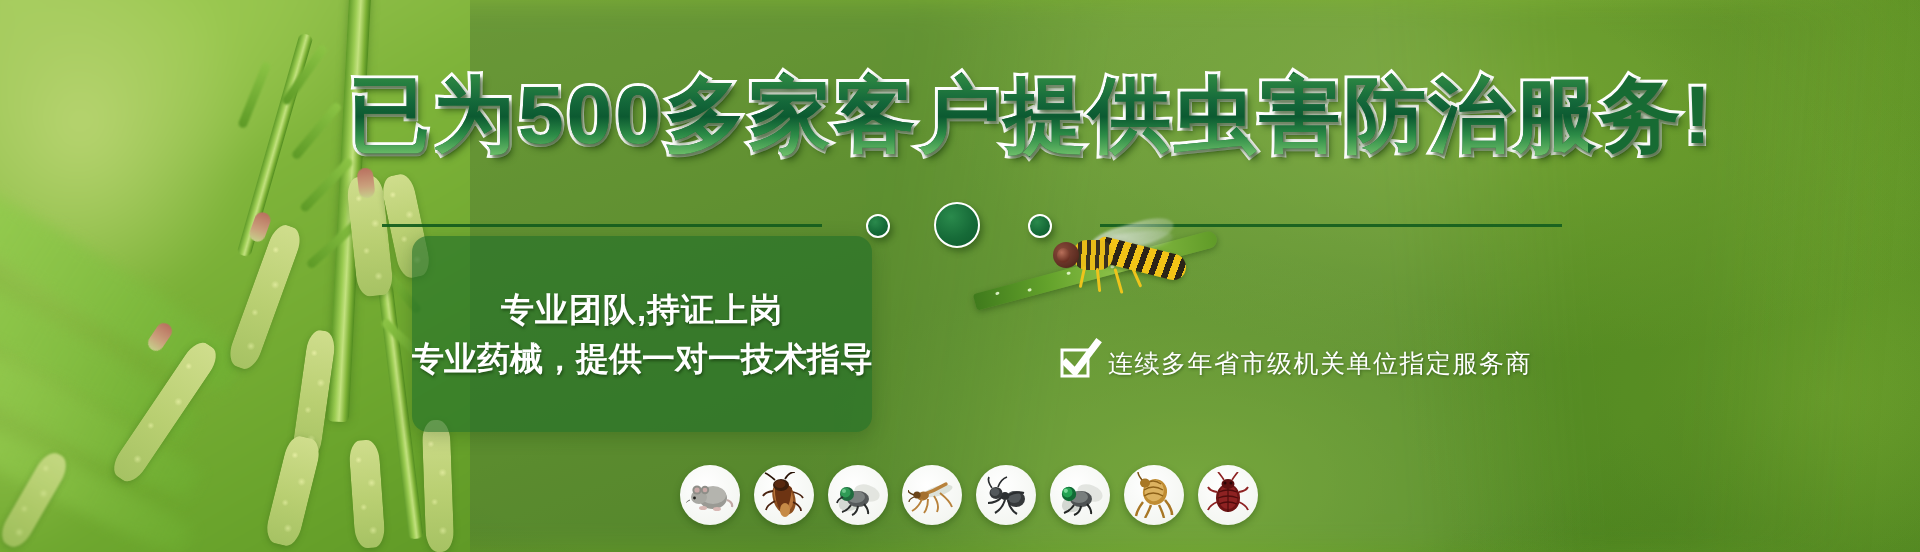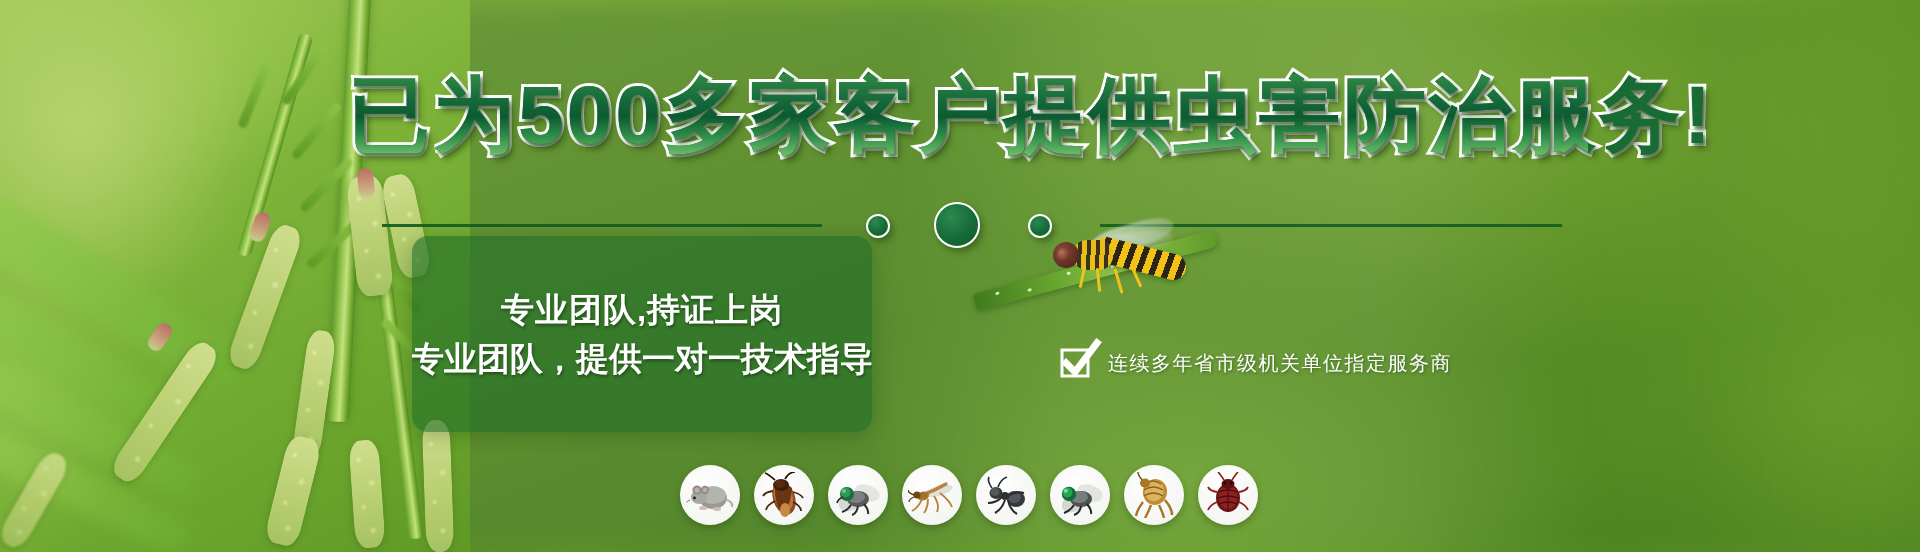--- a/index.html
+++ b/index.html
@@ -306,7 +306,7 @@
   <div class="panel">
     <div class="panel-lines">
       <div class="panel-line pl-1">专业团队,持证上岗</div>
-      <div class="panel-line pl-3">专业团队，提供一对一技术指导</div>
+      <div class="panel-line pl-3">专业药械，提供一对一技术指导</div>
     </div>
   </div>
 

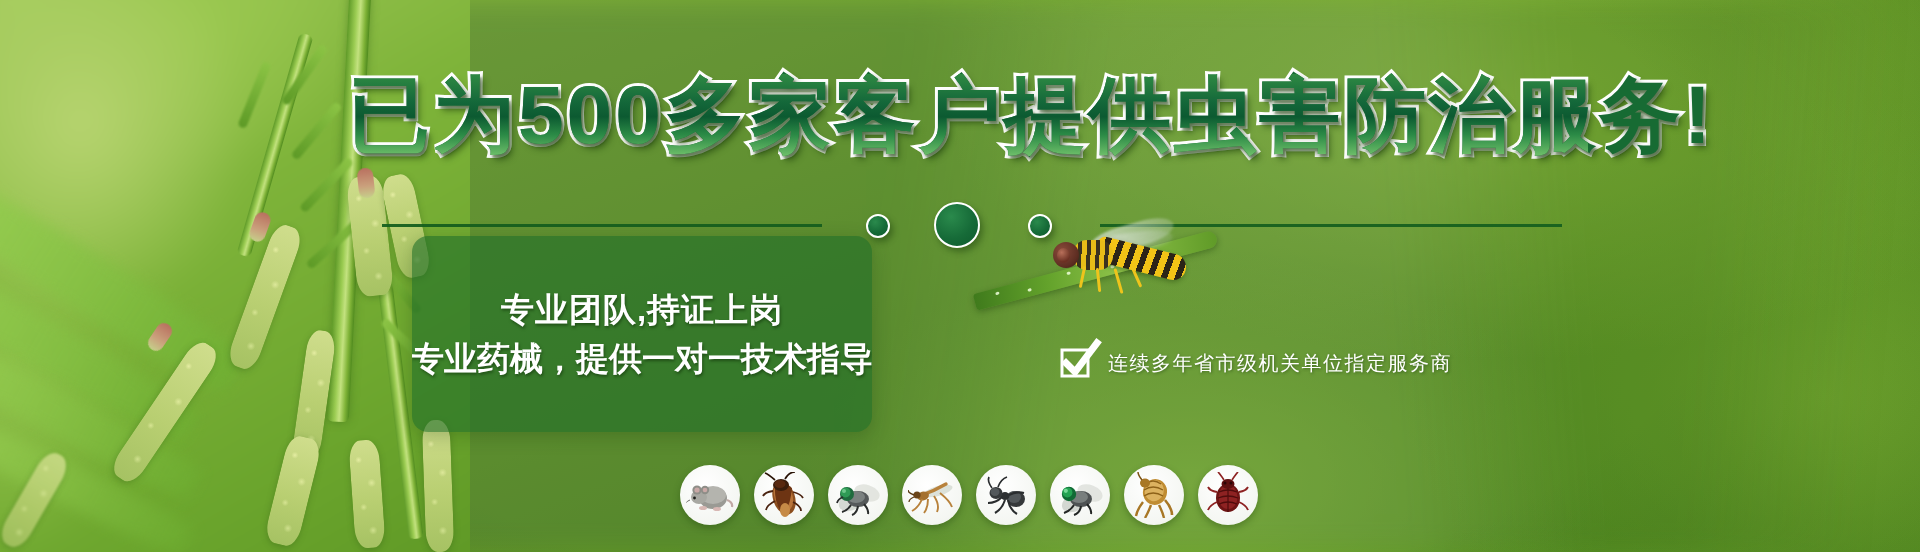--- a/index.html
+++ b/index.html
@@ -224,7 +224,7 @@
   .chk svg{ position:absolute; left:-3px; top:-9px; overflow:visible; }
   .bullet-text{
     color:#ffffff;
-    font-size:20px;
+    font-size:25px;
     letter-spacing:1.5px;
     white-space:nowrap;
     text-shadow:1px 1px 3px rgba(20,50,8,.5);

